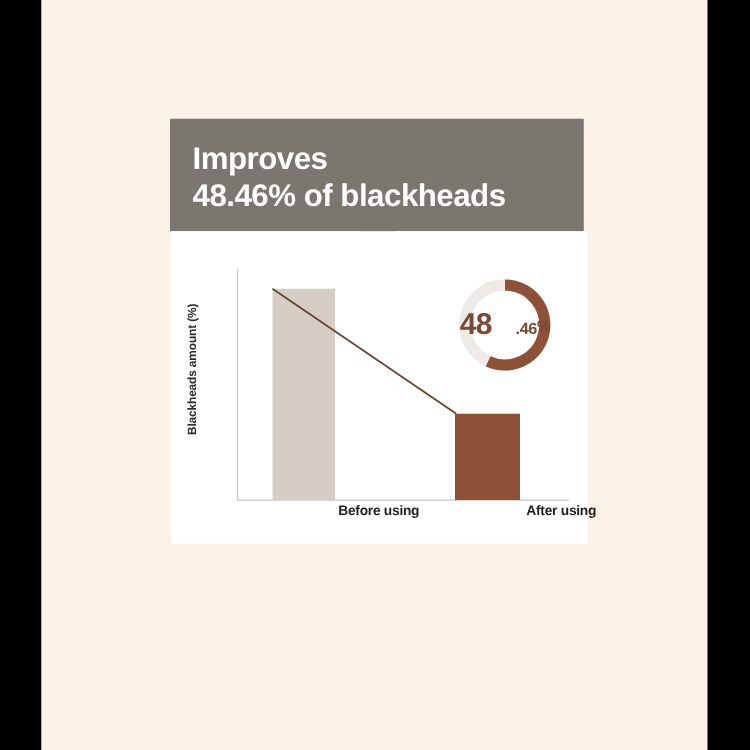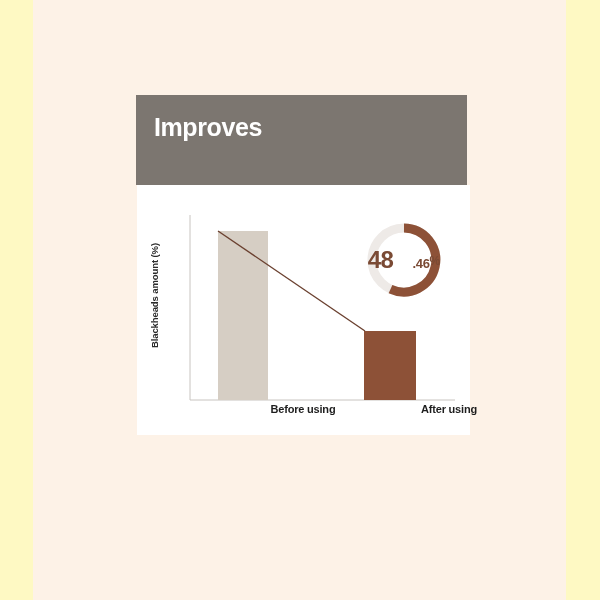--- a/index.html
+++ b/index.html
@@ -18,7 +18,7 @@
     position: relative;
     width: 600px;
     height: 600px;
-    background: #fef9c3;
+    background: #000000;
   }
 
   

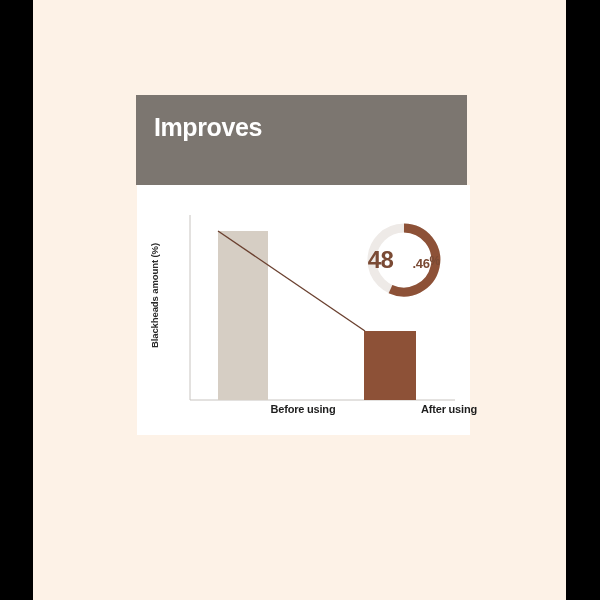--- a/index.html
+++ b/index.html
@@ -178,6 +178,7 @@
 
   <div class="banner">
     <div class="banner-line">Improves</div>
+    <div class="banner-line">48.46% of blackheads</div>
   </div>
   <div class="banner-notch"></div>
 

